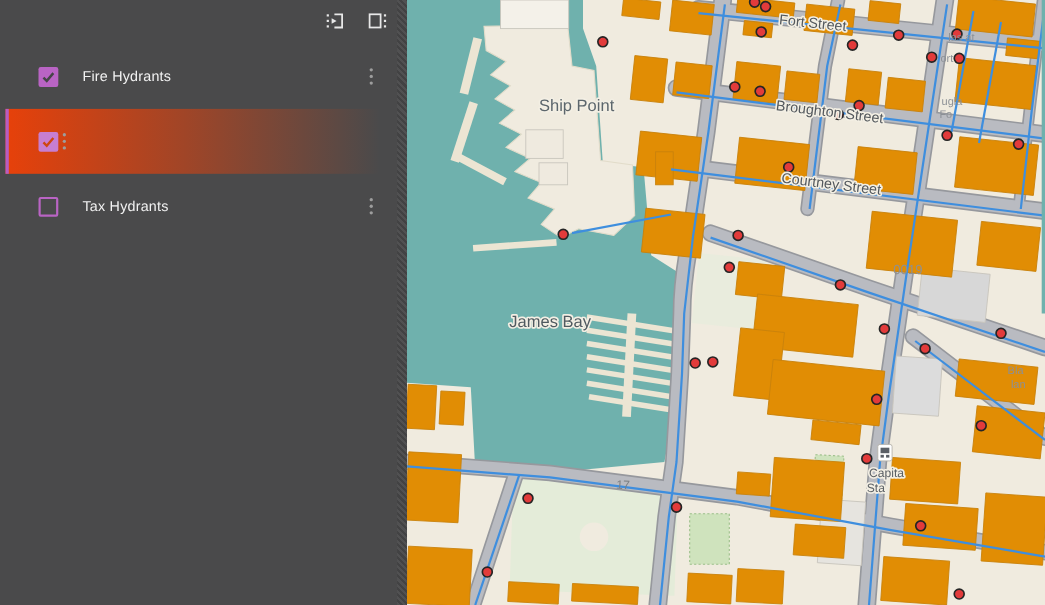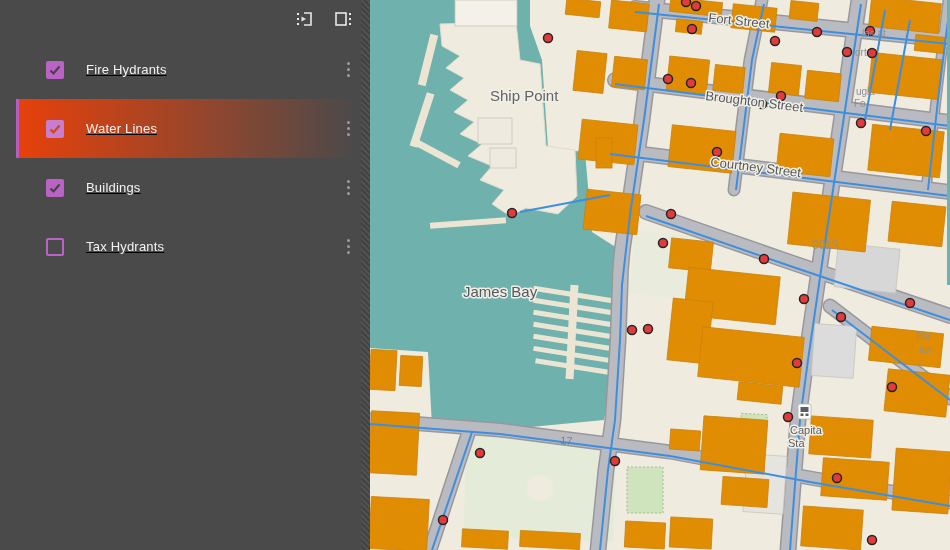--- a/index.html
+++ b/index.html
@@ -12,7 +12,7 @@
     background:repeating-linear-gradient(45deg,#515152 0 2px,#424243 2px 4px); }
   .topbar { position:absolute; top:8px; right:16px; display:flex; gap:16px; }
   .tool-icon { width:22px; height:22px; display:flex; align-items:center; justify-content:center; cursor:pointer; }
-  .layer-list { position:absolute; top:40px; left:16px; width:362px;text-decoration:underline; }
+  .layer-list { position:absolute; top:40px; left:5px; width:362px; }
   .layer-row { position:relative; height:59px; display:flex; align-items:center; padding-left:30px; padding-right:24px; cursor:pointer; }
   .layer-row.selected { background:linear-gradient(90deg,#e7410a 0%, rgba(231,65,10,.55) 45%, rgba(74,74,75,0) 94%); }
   .layer-row.selected::before { content:""; position:absolute; left:0; top:0; bottom:0; width:3px; background:#b65dc2; }

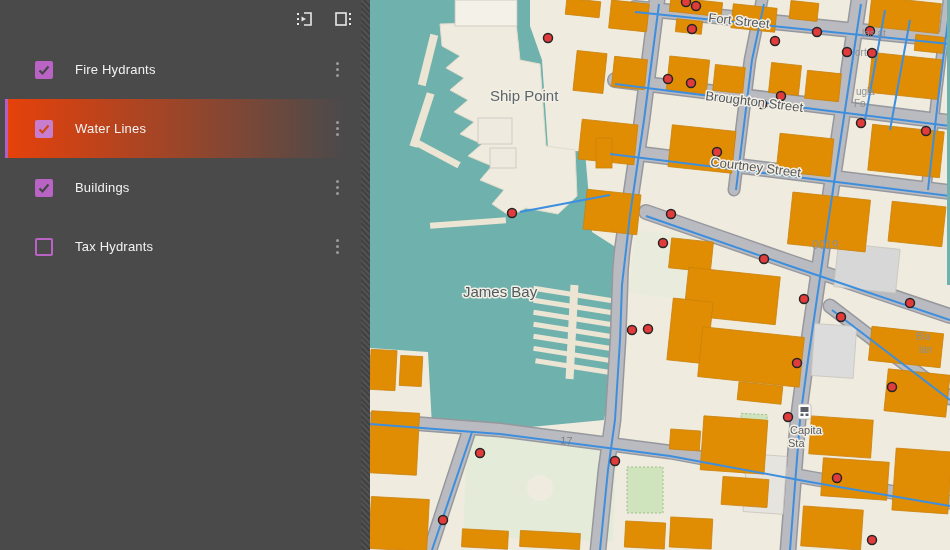--- a/index.html
+++ b/index.html
@@ -84,7 +84,6 @@
               <polyline class="check-stroke" points="2.5,7.5 5.5,10.5 11.5,3.5" fill="none" stroke-width="2.2"></polyline>
             </svg>
         </span>
-        <span class="layer-label">Water Lines</span>
         <span class="kebab">
             <i></i>
             <i></i>

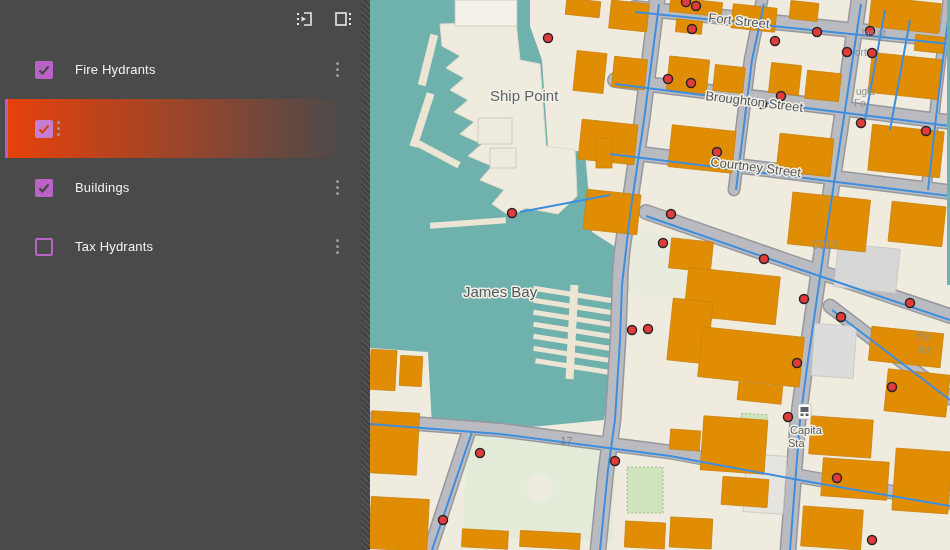--- a/index.html
+++ b/index.html
@@ -91,19 +91,6 @@
           </span>
       </div>
 
-      <div class="layer-row">
-        <span class="checkbox">
-          <svg width="14" height="14" viewBox="0 0 14 14">
-              <polyline class="check-stroke" points="2.5,7.5 5.5,10.5 11.5,3.5" fill="none" stroke-width="2.2"></polyline>
-            </svg>
-        </span>
-        <span class="layer-label">Buildings</span>
-        <span class="kebab">
-            <i></i>
-            <i></i>
-            <i></i>
-          </span>
-      </div>
 
       <div class="layer-row">
         <span class="checkbox unchecked"></span>

